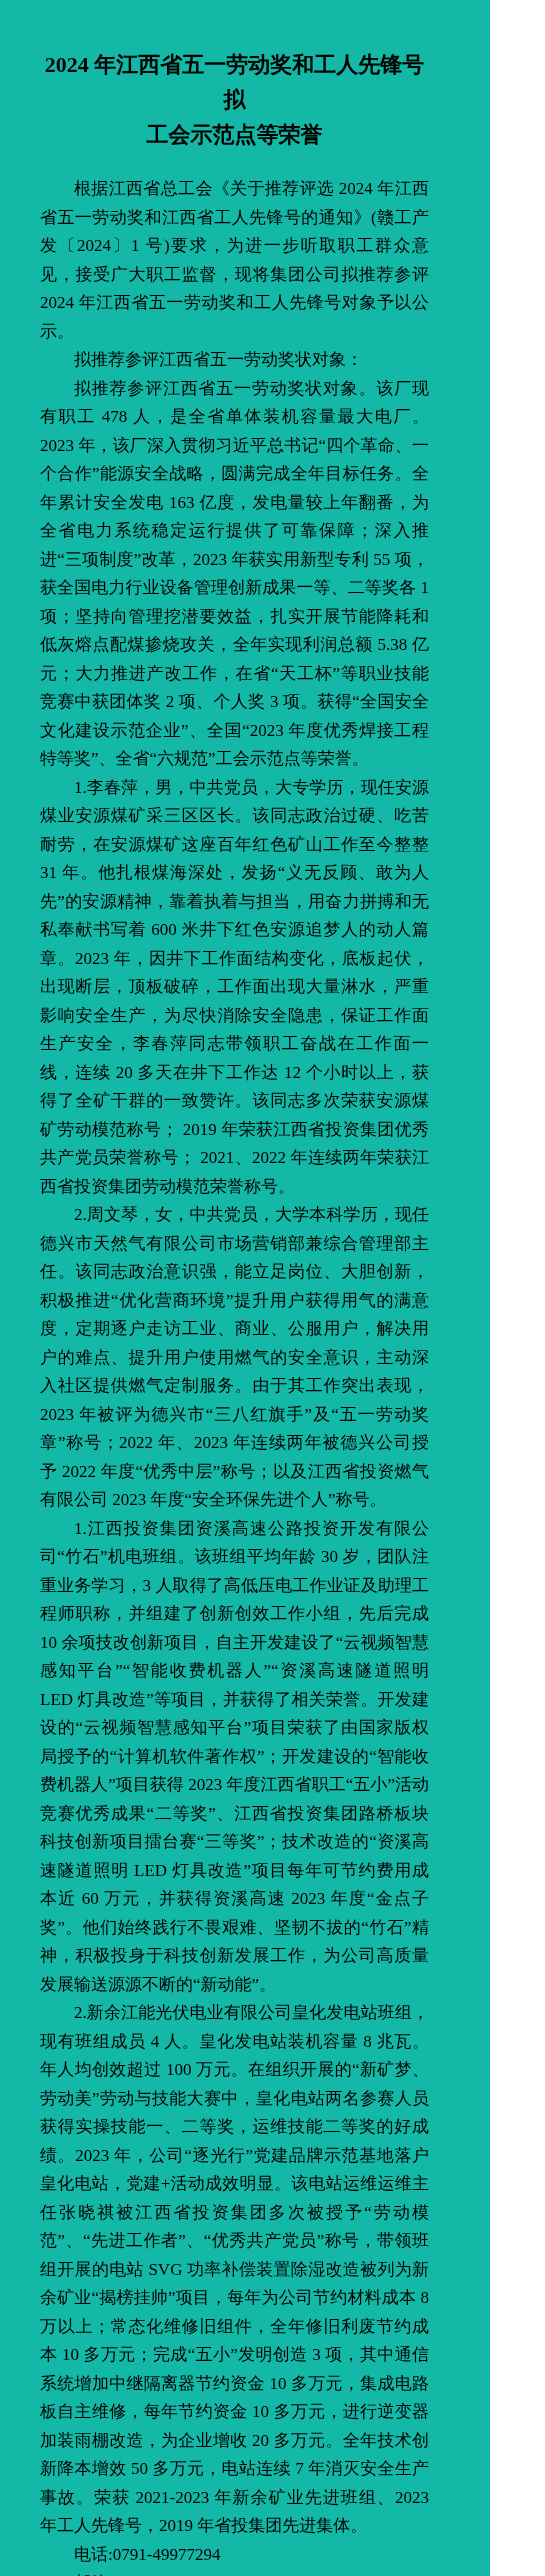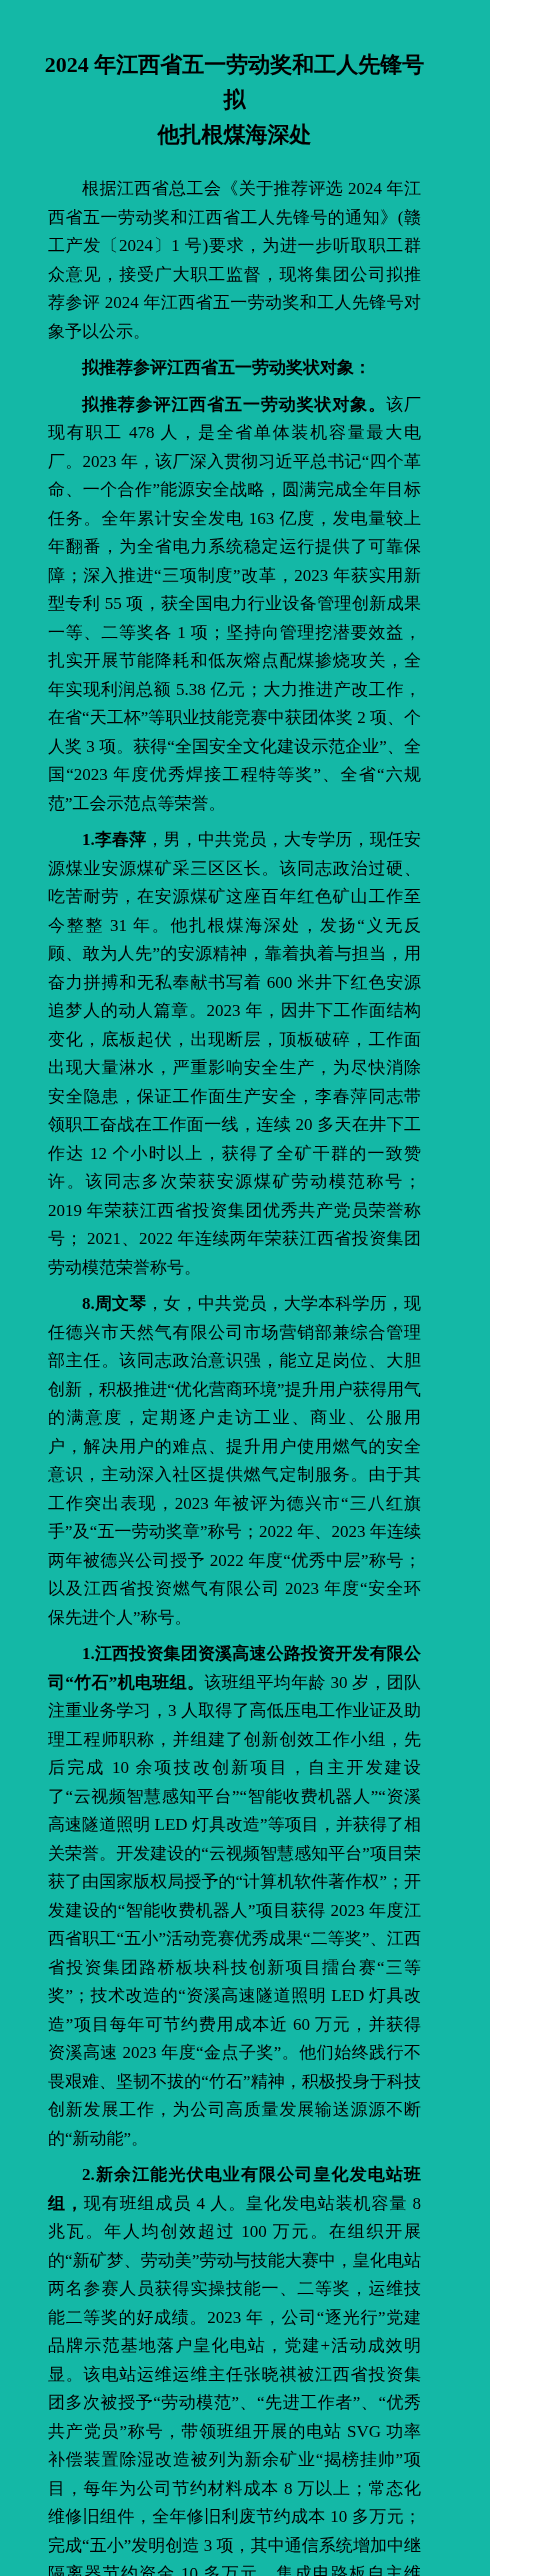--- a/index.html
+++ b/index.html
@@ -49,7 +49,7 @@
 
   <h1 class="title">
     <span>2024 年江西省五一劳动奖和工人先锋号拟</span><br>
-    <span>他扎根煤海深处</span>
+    <span>工会示范点等荣誉</span>
   </h1>
 
   <div>

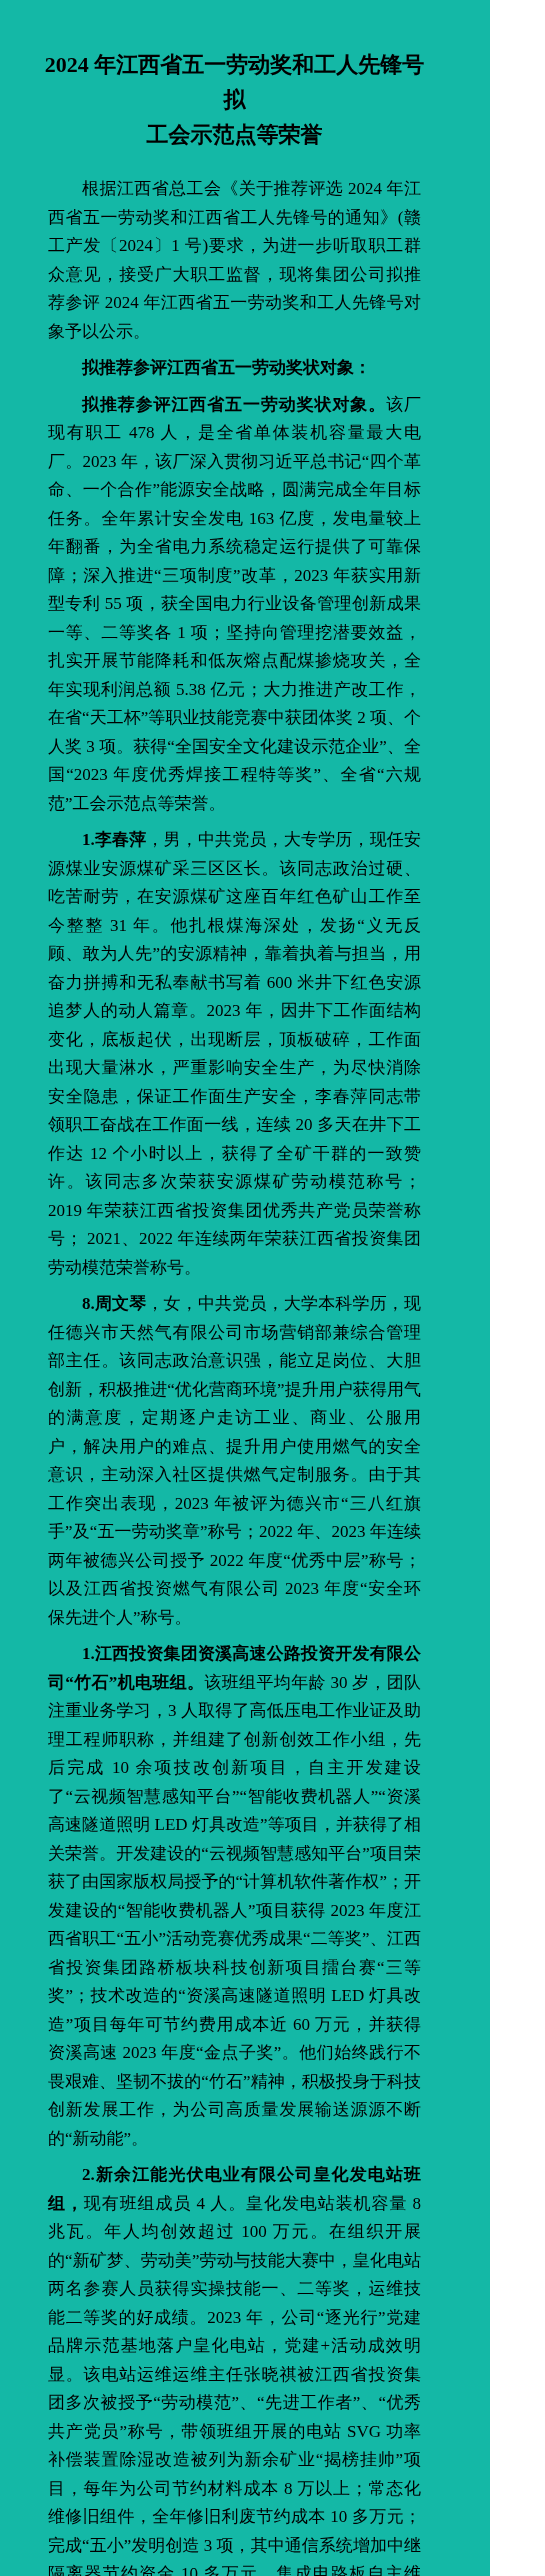--- a/index.html
+++ b/index.html
@@ -26,7 +26,7 @@
     text-align:justify;
     text-justify:inter-ideograph;
     text-indent:2em;
-    margin:8px;
+    margin:0;
   }
   .para b{font-weight:bold;}
   .contact-line{

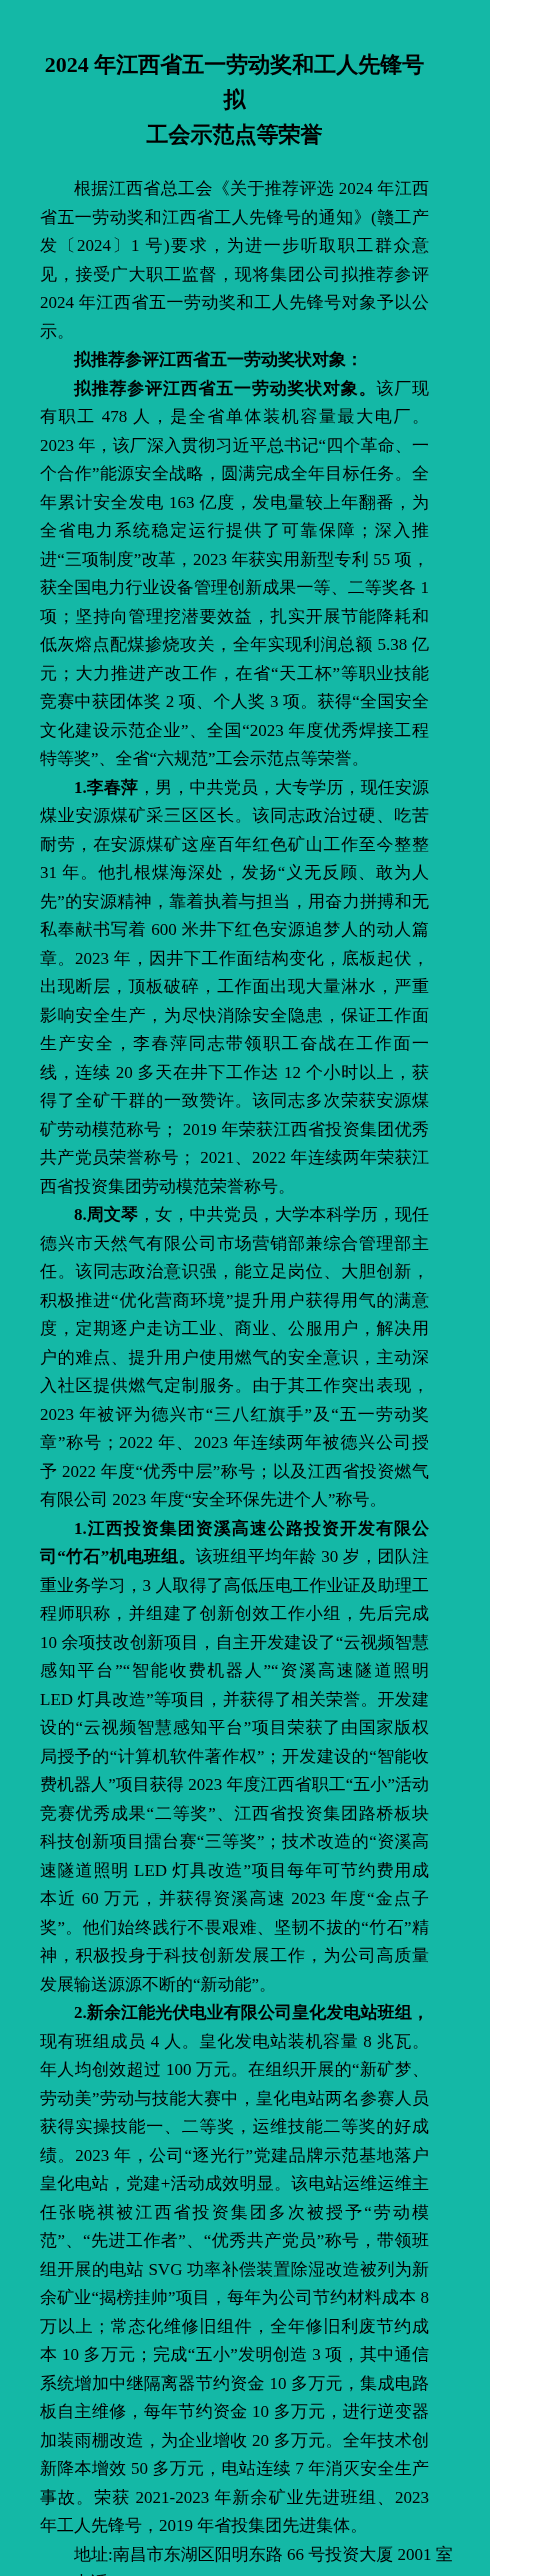--- a/index.html
+++ b/index.html
@@ -28,7 +28,7 @@
     text-indent:2em;
     margin:0;
   }
-  .para b{font-weight:bold;}
+  .para b{font-weight:normal;}
   .contact-line{
     font-size:17px;
     line-height:28.5px;

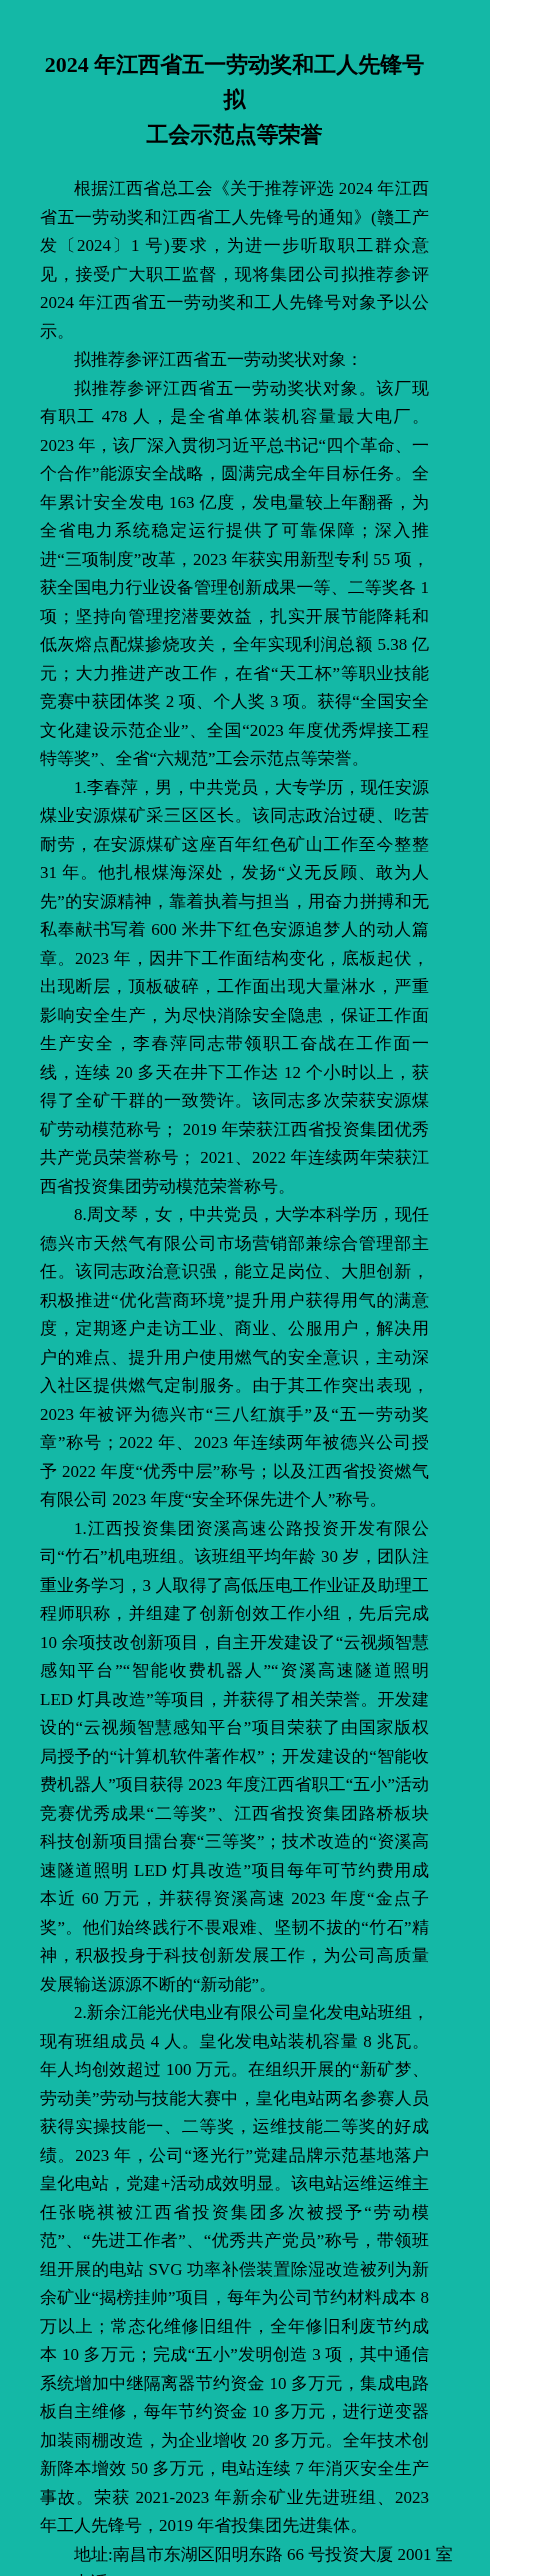--- a/index.html
+++ b/index.html
@@ -62,7 +62,7 @@
 
     <p class="para"><b>1.李春萍</b><span>，男，中共党员，大专学历，现任安源煤业安源煤矿采三区区长。该同志政治过硬、吃苦耐劳，在安源煤矿这座百年红色矿山工作至今整整 31 年。他扎根煤海深处，发扬“义无反顾、敢为人先”的安源精神，靠着执着与担当，用奋力拼搏和无私奉献书写着 600 米井下红色安源追梦人的动人篇章。2023 年，因井下工作面结构变化，底板起伏，出现断层，顶板破碎，工作面出现大量淋水，严重影响安全生产，为尽快消除安全隐患，保证工作面生产安全，李春萍同志带领职工奋战在工作面一线，连续 20 多天在井下工作达 12 个小时以上，获得了全矿干群的一致赞许。该同志多次荣获安源煤矿劳动模范称号； 2019 年荣获江西省投资集团优秀共产党员荣誉称号； 2021、2022 年连续两年荣获江西省投资集团劳动模范荣誉称号。</span></p>
 
-    <p class="para"><b>8.周文琴</b><span>，女，中共党员，大学本科学历，现任德兴市天然气有限公司市场营销部兼综合管理部主任。该同志政治意识强，能立足岗位、大胆创新，积极推进“优化营商环境”提升用户获得用气的满意度，定期逐户走访工业、商业、公服用户，解决用户的难点、提升用户使用燃气的安全意识，主动深入社区提供燃气定制服务。由于其工作突出表现，2023 年被评为德兴市“三八红旗手”及“五一劳动奖章”称号；2022 年、2023 年连续两年被德兴公司授予 2022 年度“优秀中层”称号；以及江西省投资燃气有限公司 2023 年度“安全环保先进个人”称号。</span></p>
+    <p class="para"><b>2.周文琴</b><span>，女，中共党员，大学本科学历，现任德兴市天然气有限公司市场营销部兼综合管理部主任。该同志政治意识强，能立足岗位、大胆创新，积极推进“优化营商环境”提升用户获得用气的满意度，定期逐户走访工业、商业、公服用户，解决用户的难点、提升用户使用燃气的安全意识，主动深入社区提供燃气定制服务。由于其工作突出表现，2023 年被评为德兴市“三八红旗手”及“五一劳动奖章”称号；2022 年、2023 年连续两年被德兴公司授予 2022 年度“优秀中层”称号；以及江西省投资燃气有限公司 2023 年度“安全环保先进个人”称号。</span></p>
 
 
     <p class="para"><b>1.江西投资集团资溪高速公路投资开发有限公司“竹石”机电班组。</b><span>该班组平均年龄 30 岁，团队注重业务学习，3 人取得了高低压电工作业证及助理工程师职称，并组建了创新创效工作小组，先后完成 10 余项技改创新项目，自主开发建设了“云视频智慧感知平台”“智能收费机器人”“资溪高速隧道照明 LED 灯具改造”等项目，并获得了相关荣誉。开发建设的“云视频智慧感知平台”项目荣获了由国家版权局授予的“计算机软件著作权”；开发建设的“智能收费机器人”项目获得 2023 年度江西省职工“五小”活动竞赛优秀成果“二等奖”、江西省投资集团路桥板块科技创新项目擂台赛“三等奖”；技术改造的“资溪高速隧道照明 LED 灯具改造”项目每年可节约费用成本近 60 万元，并获得资溪高速 2023 年度“金点子奖”。他们始终践行不畏艰难、坚韧不拔的“竹石”精神，积极投身于科技创新发展工作，为公司高质量发展输送源源不断的“新动能”。</span></p>

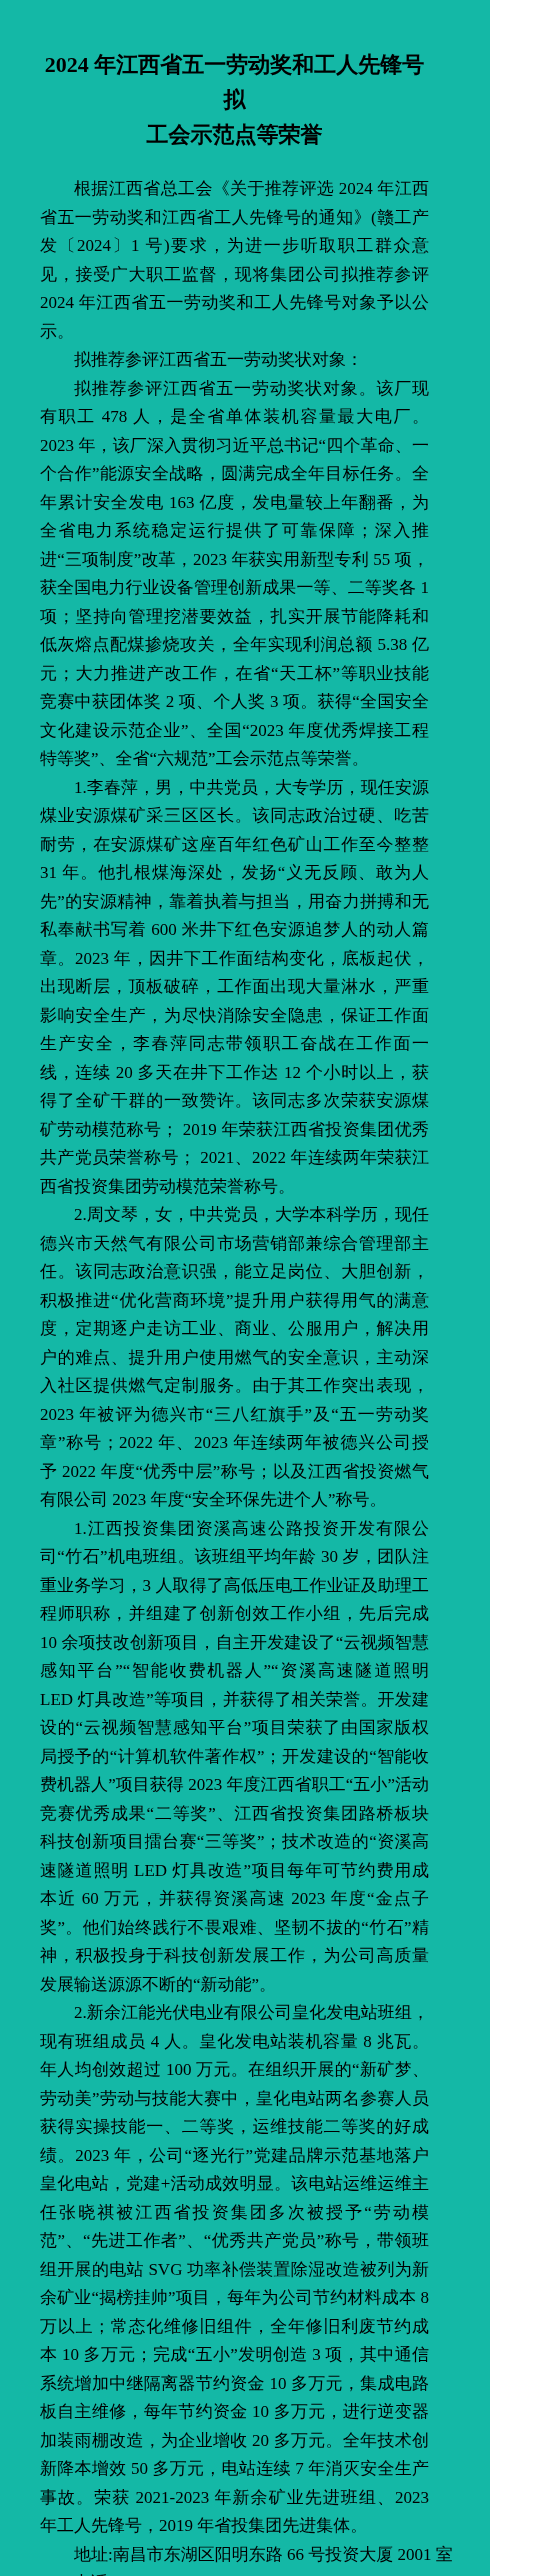--- a/index.html
+++ b/index.html
@@ -70,7 +70,6 @@
     <p class="para"><b>2.新余江能光伏电业有限公司皇化发电站班组，</b><span>现有班组成员 4 人。皇化发电站装机容量 8 兆瓦。年人均创效超过 100 万元。在组织开展的“新矿梦、劳动美”劳动与技能大赛中，皇化电站两名参赛人员获得实操技能一、二等奖，运维技能二等奖的好成绩。2023 年，公司“逐光行”党建品牌示范基地落户皇化电站，党建+活动成效明显。该电站运维运维主任张晓祺被江西省投资集团多次被授予“劳动模范”、“先进工作者”、“优秀共产党员”称号，带领班组开展的电站 SVG 功率补偿装置除湿改造被列为新余矿业“揭榜挂帅”项目，每年为公司节约材料成本 8 万以上；常态化维修旧组件，全年修旧利废节约成本 10 多万元；完成“五小”发明创造 3 项，其中通信系统增加中继隔离器节约资金 10 多万元，集成电路板自主维修，每年节约资金 10 多万元，进行逆变器加装雨棚改造，为企业增收 20 多万元。全年技术创新降本增效 50 多万元，电站连续 7 年消灭安全生产事故。荣获 2021-2023 年新余矿业先进班组、2023 年工人先锋号，2019 年省投集团先进集体。</span></p>
 
 
-    <p class="contact-line"><span>地址:南昌市东湖区阳明东路 66 号投资大厦 2001 室</span></p>
     <p class="contact-line"><span>电话:0791-49977294</span></p>
     <p class="contact-line"><span>邮箱： </span><span class="email">jxstzjtgh@163.com</span></p>
   </div>

